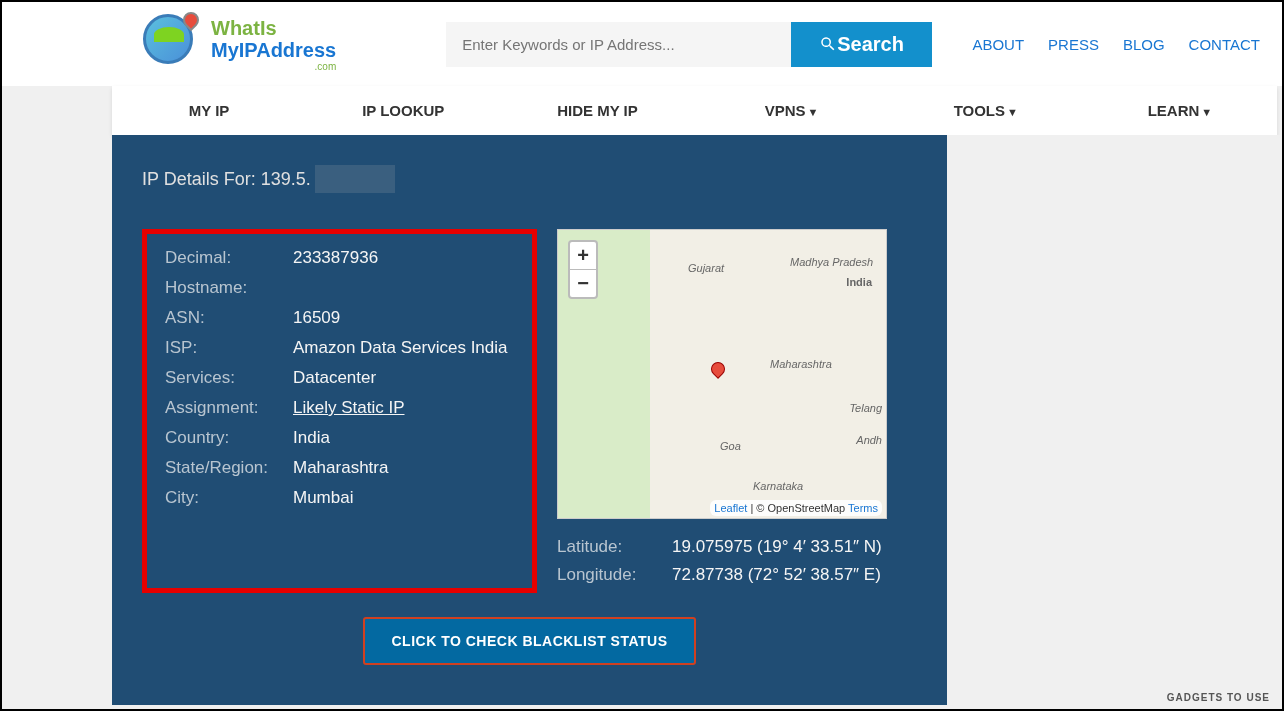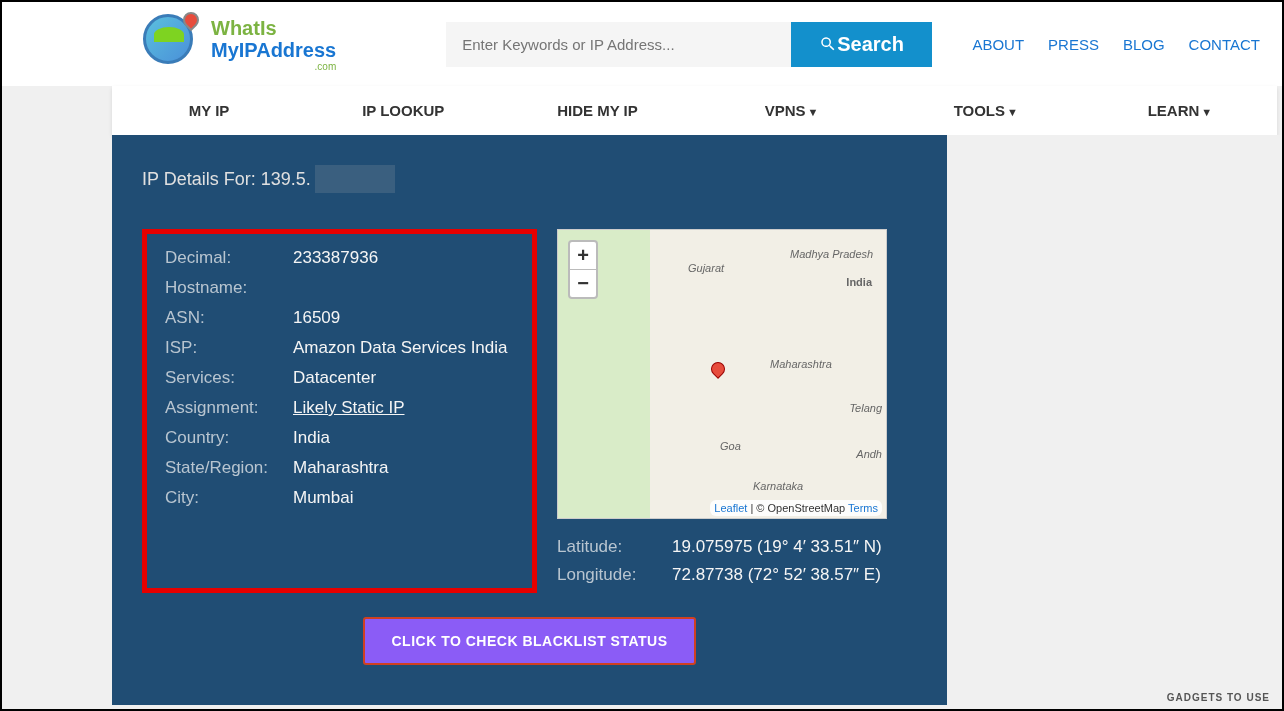--- a/index.html
+++ b/index.html
@@ -144,7 +144,7 @@
       <div class="map">
         <div class="map-land"></div>
         <div class="map-label" style="top:32px;left:130px">Gujarat</div>
-        <div class="map-label" style="top:18px;left:232px">Madhya Pradesh</div>
+        <div class="map-label" style="top:26px;left:232px">Madhya Pradesh</div>
         <div class="map-label" style="top:46px;right:14px;font-weight:bold;font-style:normal">India</div>
         <div class="map-label" style="top:128px;left:212px">Maharashtra</div>
         <div class="map-label" style="top:172px;right:4px">Telang</div>

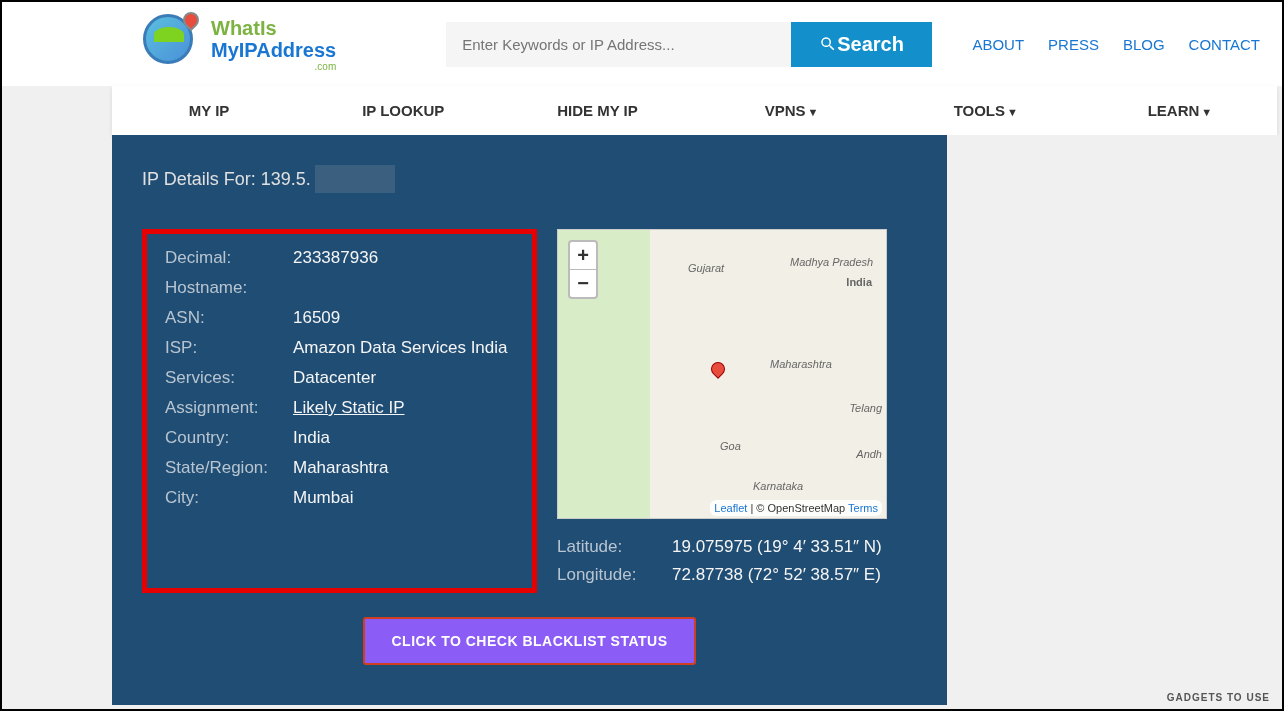--- a/index.html
+++ b/index.html
@@ -150,7 +150,7 @@
         <div class="map-label" style="top:172px;right:4px">Telang</div>
         <div class="map-label" style="top:210px;left:162px">Goa</div>
         <div class="map-label" style="top:250px;left:195px">Karnataka</div>
-        <div class="map-label" style="top:218px;right:4px">Andh</div>
+        <div class="map-label" style="top:204px;right:4px">Andh</div>
         <div class="map-pin2"></div>
         <div class="zoom">
           <div>+</div>

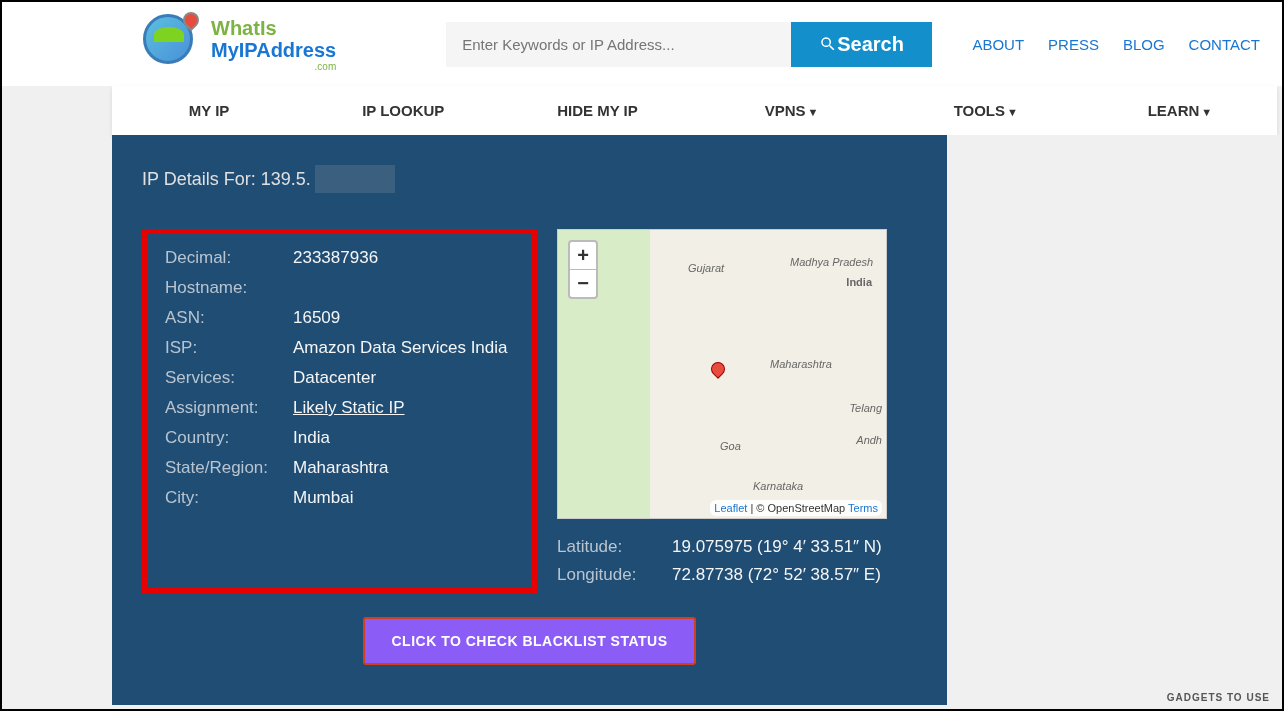--- a/index.html
+++ b/index.html
@@ -52,7 +52,7 @@
 .coords .row { display: flex; margin-bottom: 8px; }
 .coords .label { width: 115px; }
 .coords .value { color: #f5f5f5; }
-.blacklist-btn { display: block; margin: 24px auto 0; background: #8b5cf6; color: #fff; border: 2px solid #d04020; padding: 14px 26px; font-size: 14px; font-weight: bold; cursor: pointer; letter-spacing: 0.5px; border-radius: 3px; }
+.blacklist-btn { display: block; margin: 24px auto 0; background: #0369a1; color: #fff; border: 2px solid #d04020; padding: 14px 26px; font-size: 14px; font-weight: bold; cursor: pointer; letter-spacing: 0.5px; border-radius: 3px; }
 .watermark { position: absolute; bottom: 8px; right: 14px; font-size: 10px; font-weight: bold; letter-spacing: 1px; color: #555; }
 </style>
 </head>

